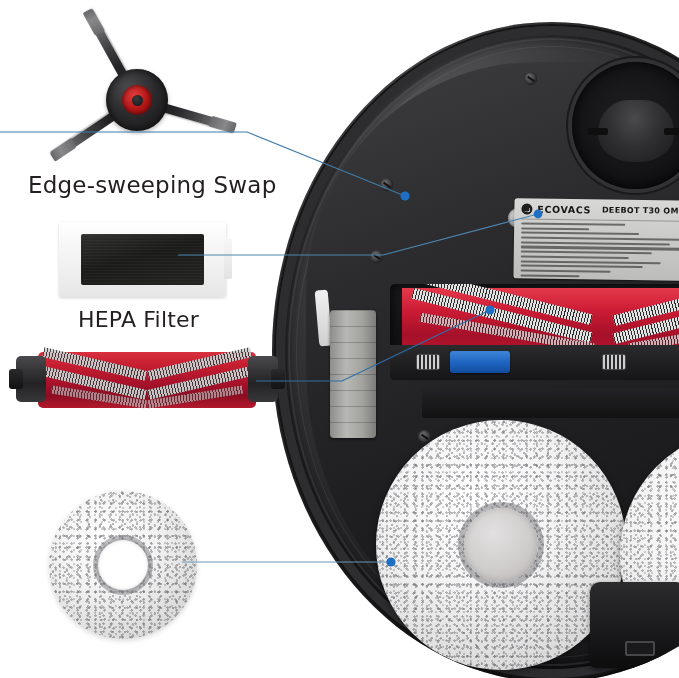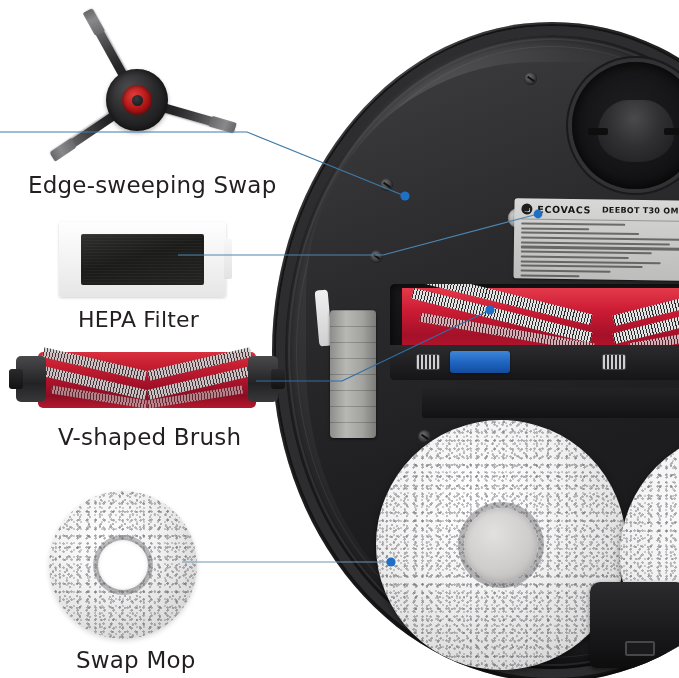--- a/index.html
+++ b/index.html
@@ -561,7 +561,6 @@
         <div class="cap"></div>
       </div>
   </div>
-  <div class="part-label lbl-vshape">V-shaped Brush</div>
 
   <div class="mop-pad">
     <div class="mop-tex"></div>

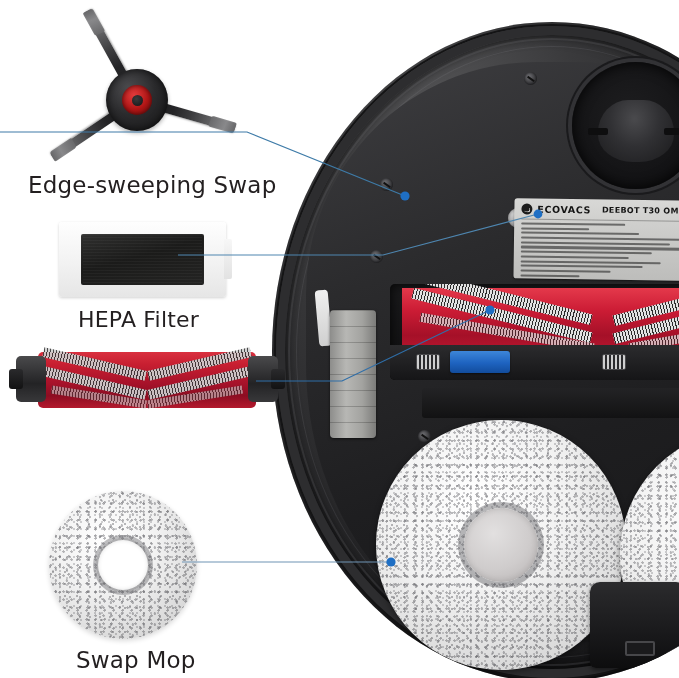--- a/index.html
+++ b/index.html
@@ -566,7 +566,6 @@
     <div class="mop-tex"></div>
     <div class="mop-hole"></div>
   </div>
-  <div class="part-label lbl-swap">Swap Mop</div>
 
   <svg id="leaders" viewBox="0 0 679 678">
 

